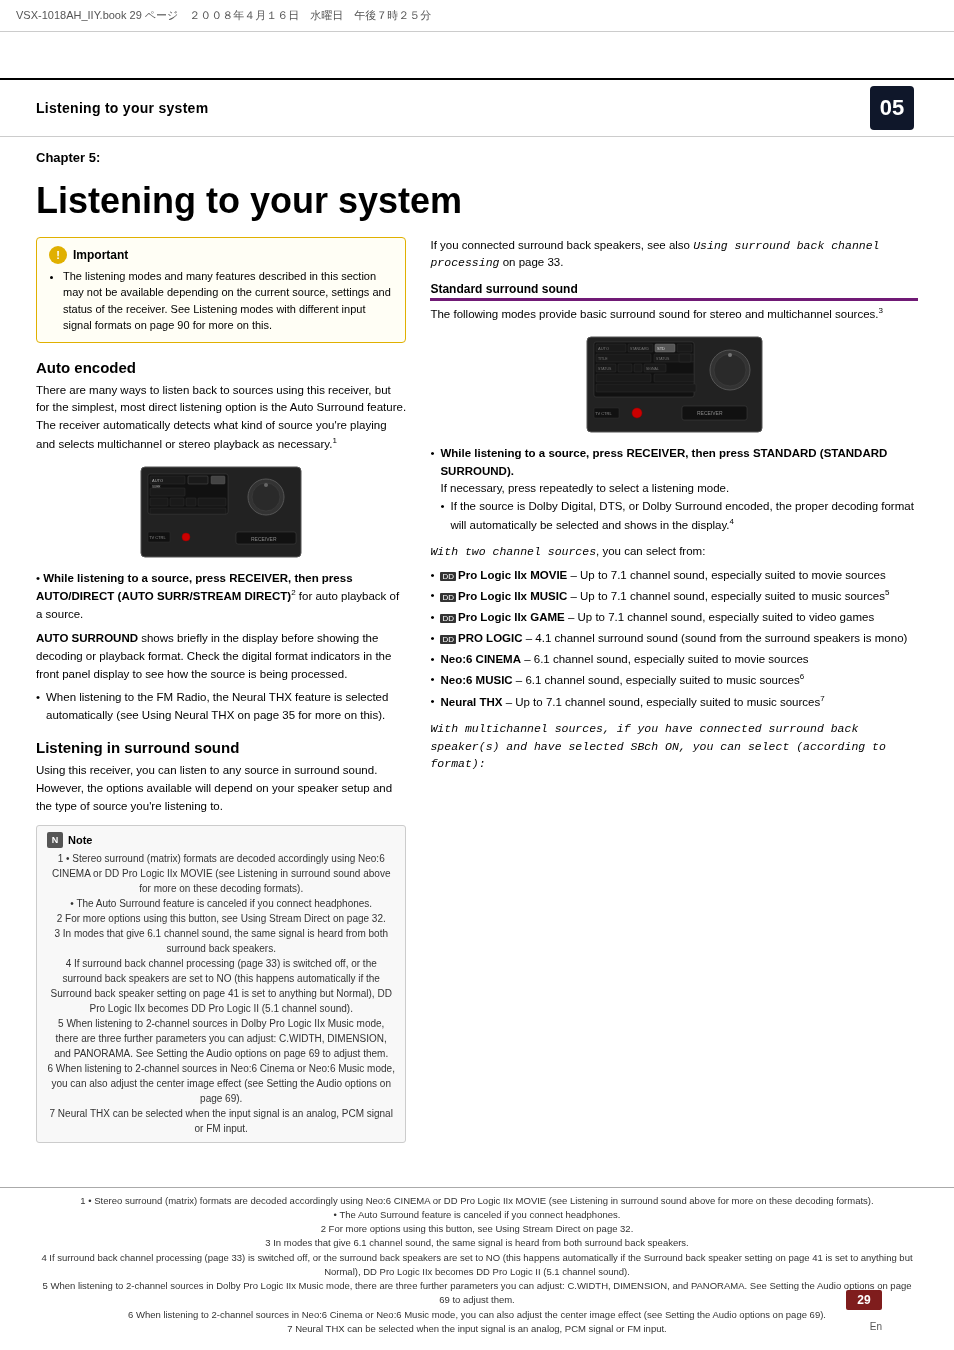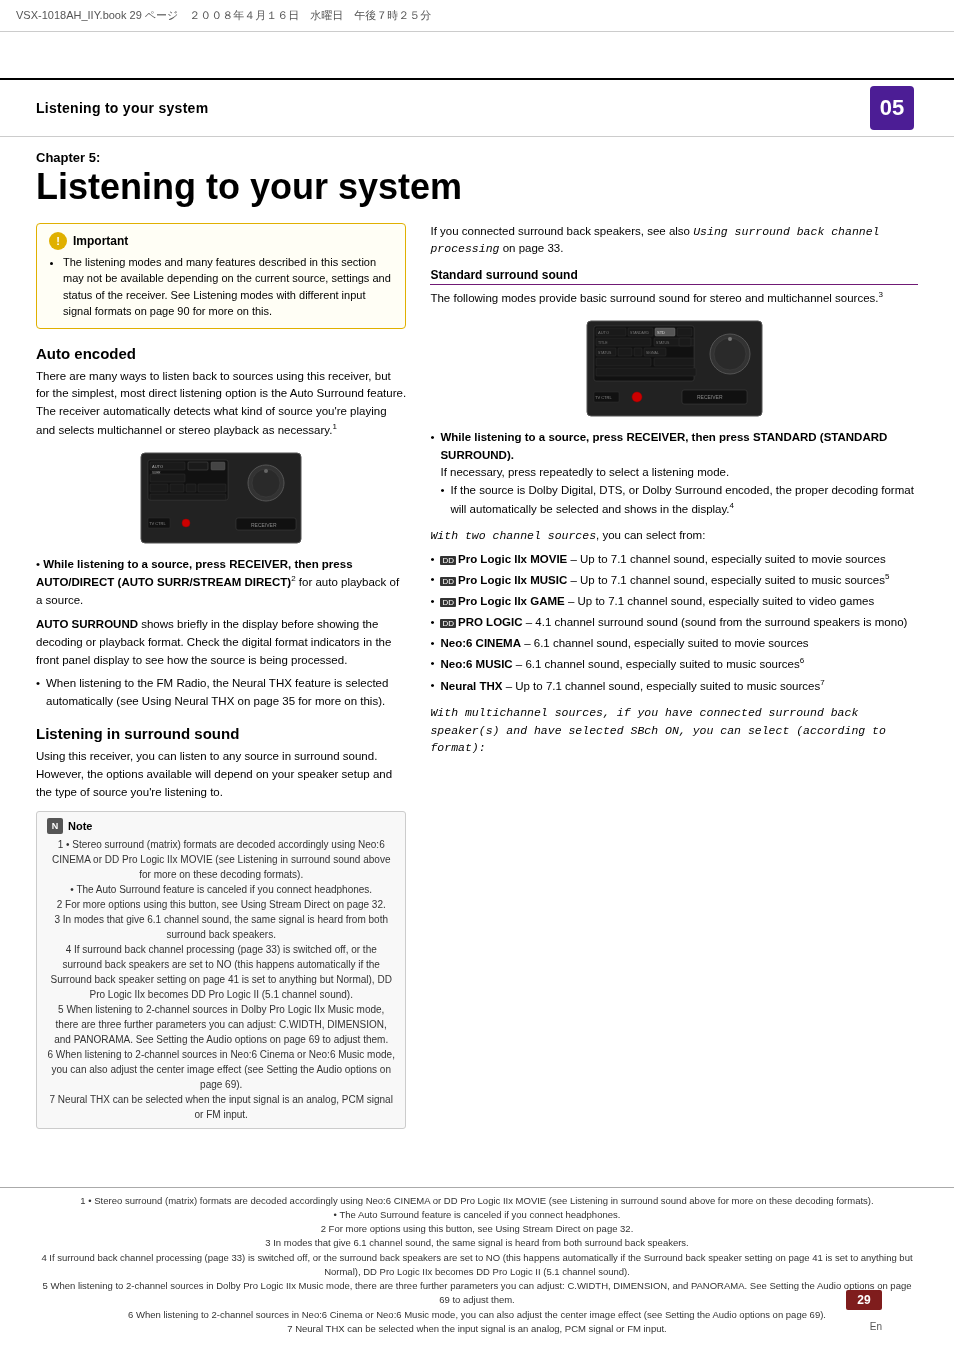--- a/index.html
+++ b/index.html
@@ -49,7 +49,7 @@
     .chapter-number-badge {
       width: 44px;
       height: 44px;
-      background: #4c1d95;
+      background: #0f172a;
       color: #fff;
       display: flex;
       align-items: center;

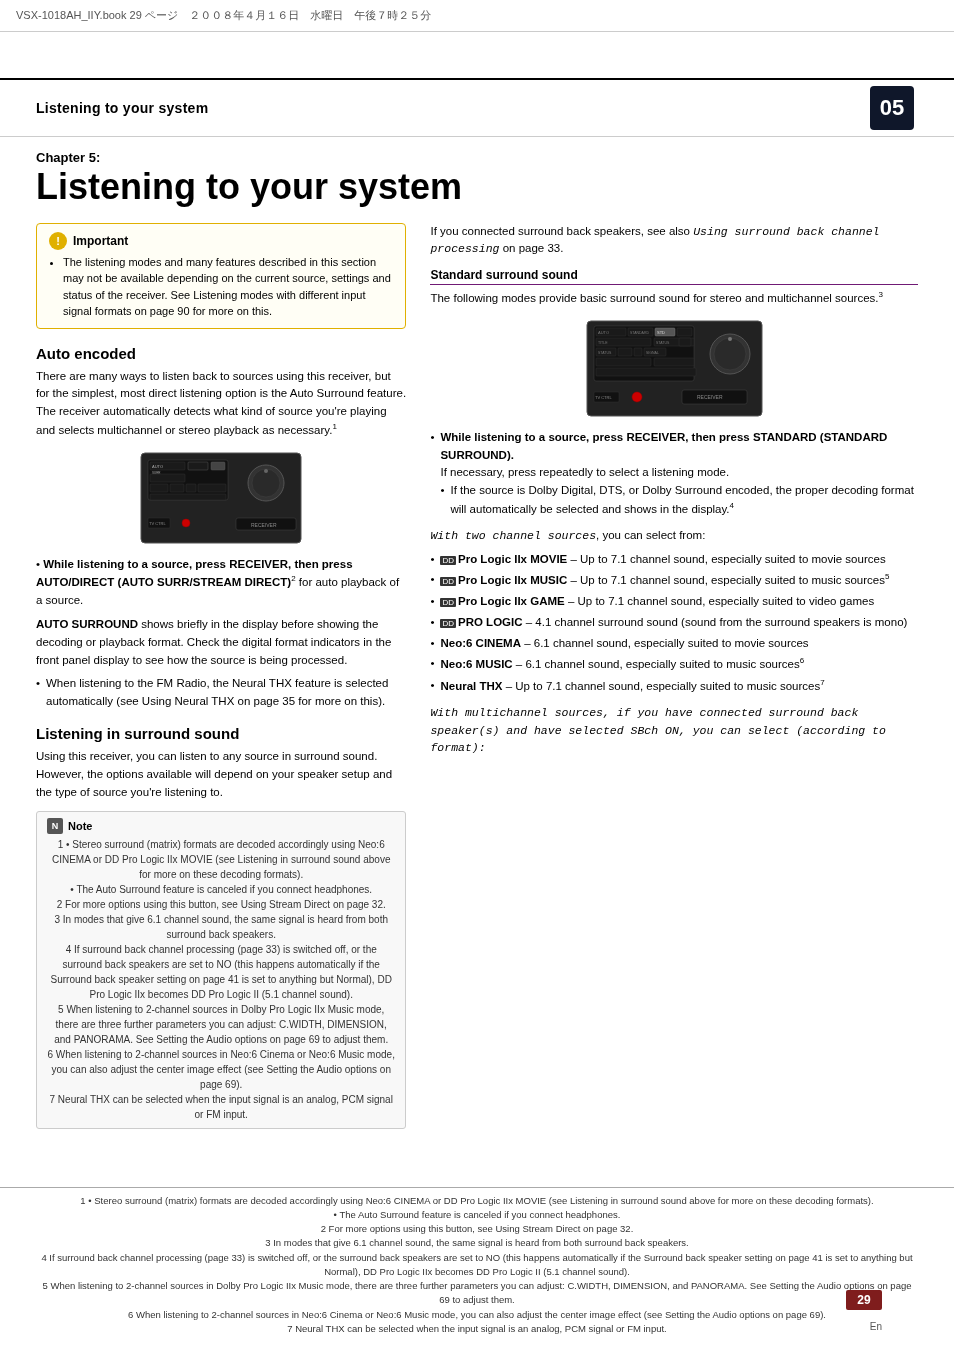--- a/index.html
+++ b/index.html
@@ -72,7 +72,7 @@
     .chapter-label {
       font-size: 13px;
       font-weight: bold;
-      margin-bottom: 2px;
+      margin-bottom: 16px;
     }
     .chapter-main-title {
       font-size: 36px;

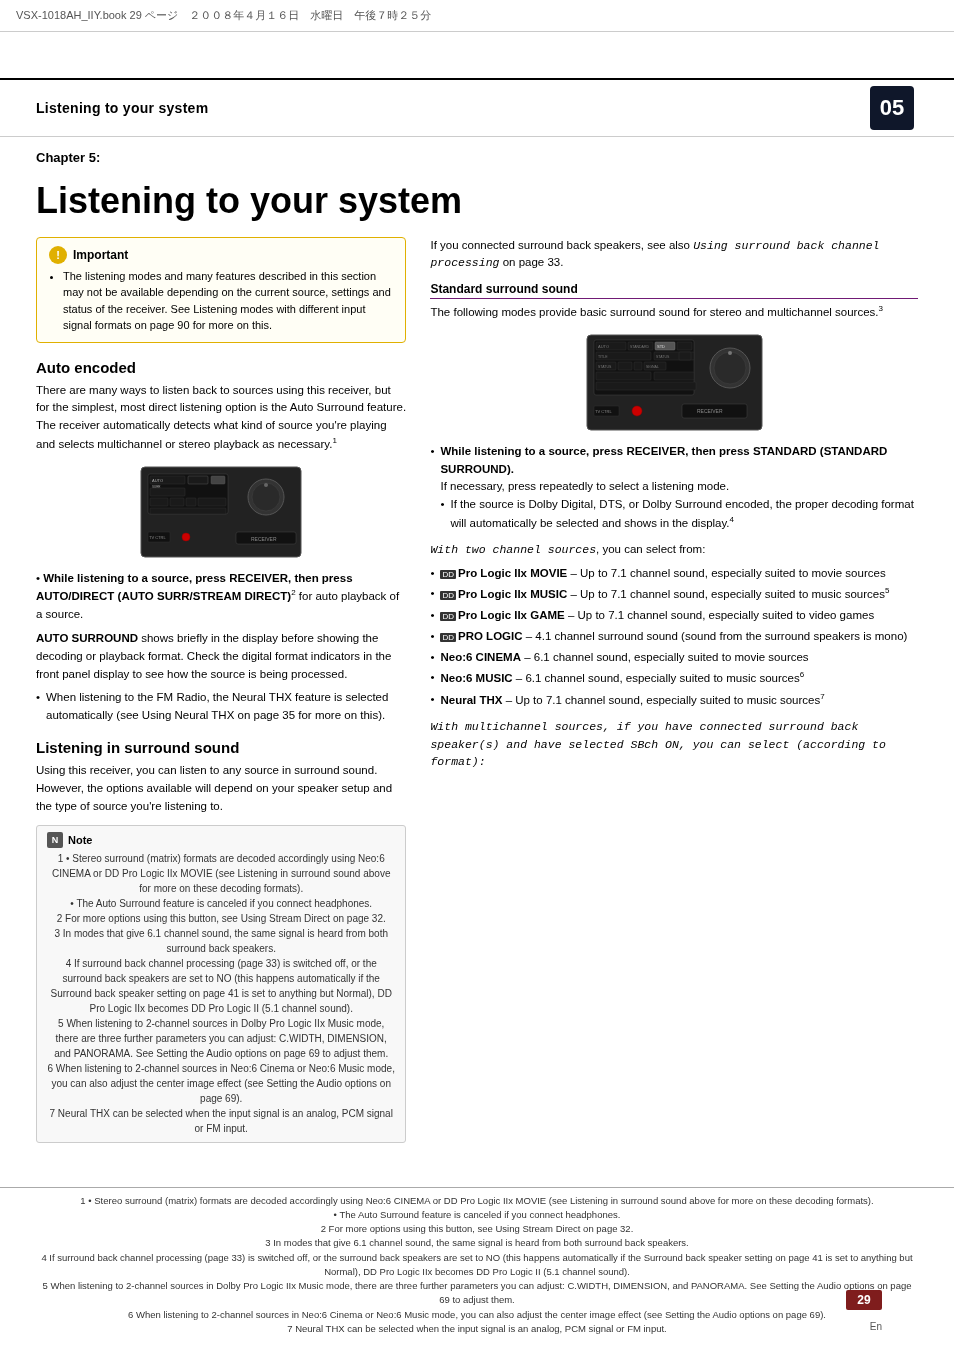--- a/index.html
+++ b/index.html
@@ -141,7 +141,7 @@
       font-weight: bold;
       margin-bottom: 4px;
       margin-top: 10px;
-      border-bottom: 1px solid #701a75;
+      border-bottom: 3px solid #701a75;
       padding-bottom: 2px;
     }
 

